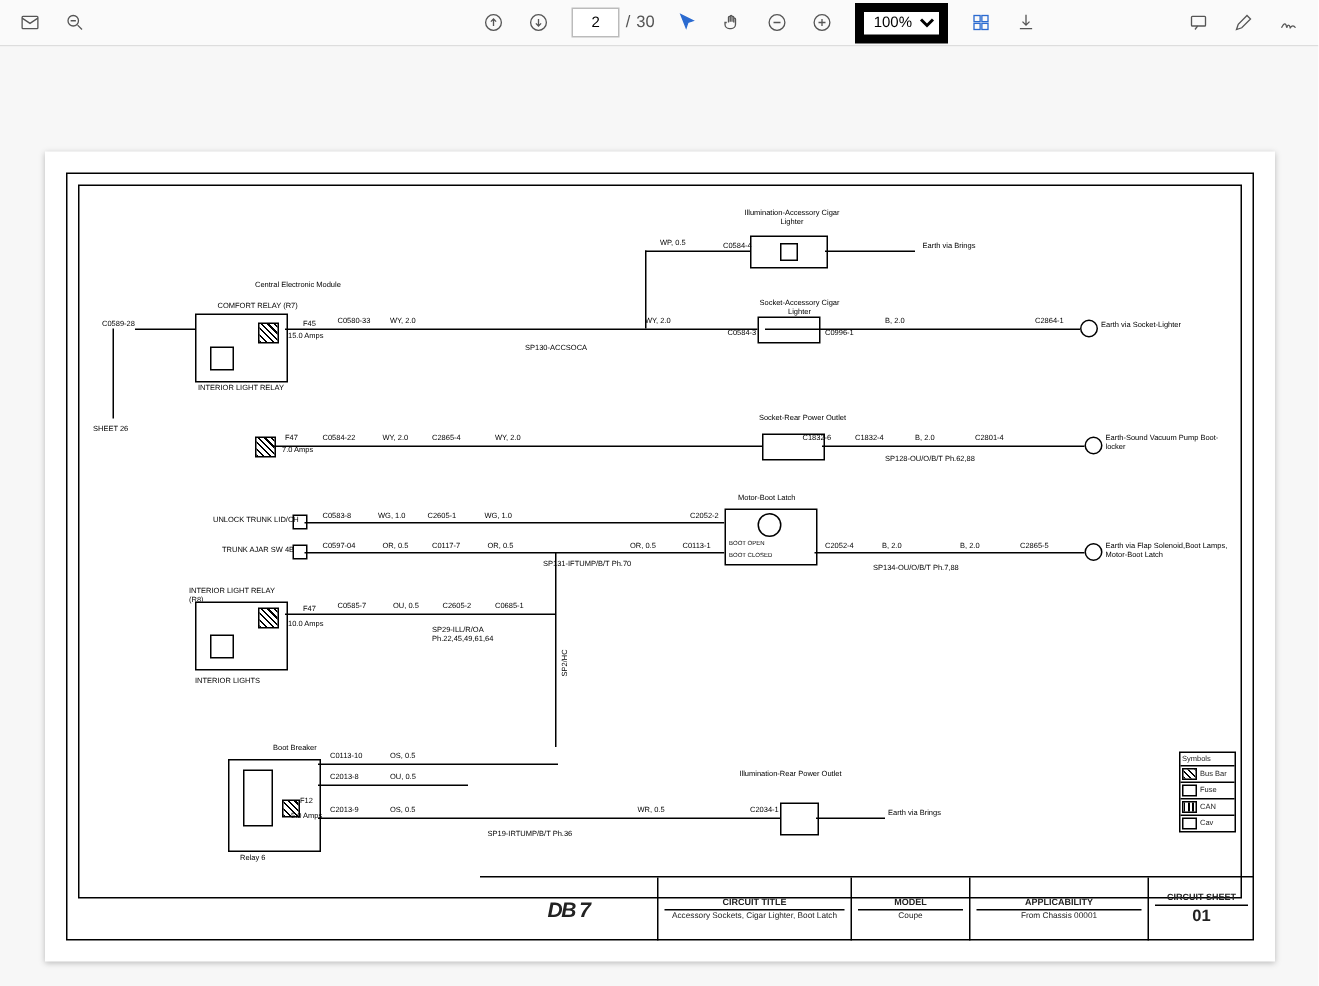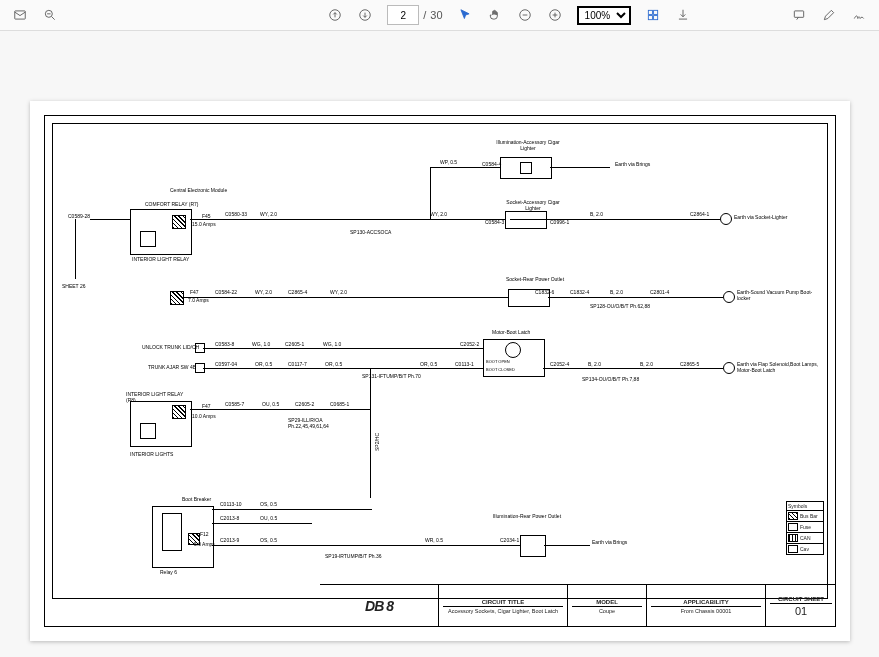--- a/index.html
+++ b/index.html
@@ -10,7 +10,7 @@
 .tb-icon.active svg{stroke:#2a6ad0}
 .page-ctr{display:flex;align-items:center;gap:4px;font-size:11px;color:#555}
 .page-input{width:26px;height:16px;border:1px solid #bbb;text-align:center;font-size:10px}
-.zoom-sel{border:2px solid #000000;font-size:10px;padding:1px 2px;background:#fff}
+.zoom-sel{border:6px solid #000000;font-size:10px;padding:1px 2px;background:#fff}
 .canvas{position:relative;width:879px;height:627px;background:#f7f7f7;overflow:hidden}
 .page{position:absolute;left:30px;top:70px;width:820px;height:540px;background:#fff;box-shadow:0 1px 4px rgba(0,0,0,.25);font-size:6px}
 .sheet-border{position:absolute;left:14px;top:14px;right:14px;bottom:14px;border:1px solid #000}

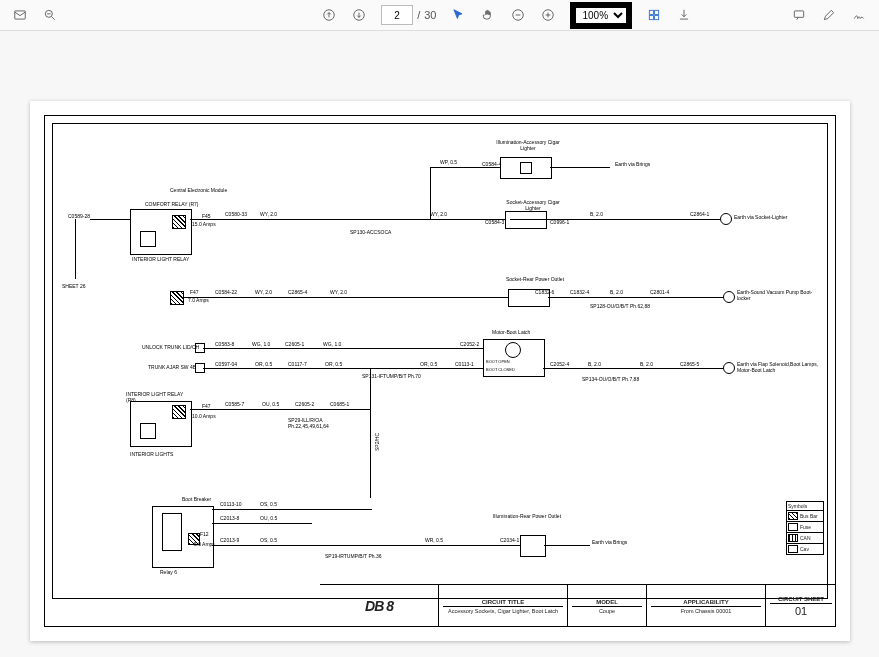--- a/index.html
+++ b/index.html
@@ -131,7 +131,7 @@
 
     <div class="tblock">
       <div class="tb-cell" style="width:110px">
-          <span class="tb-logo">DB 8</span>
+          <span class="tb-logo">DB 7</span>
         </div>
       <div class="tb-cell" style="width:120px">
           <div class="tb-hdr">CIRCUIT TITLE</div>

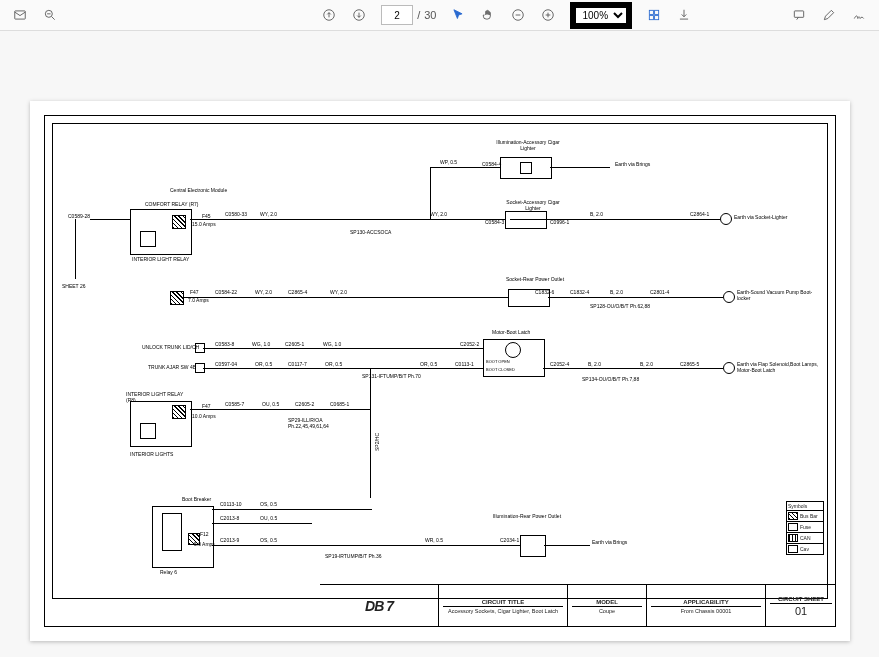--- a/index.html
+++ b/index.html
@@ -147,7 +147,7 @@
         </div>
       <div class="tb-cell" style="flex:1">
           <div class="tb-hdr">CIRCUIT SHEET</div>
-          <div class="tb-val" style="font-size:11px;font-weight:400">01</div>
+          <div class="tb-val" style="font-size:11px;font-weight:700">01</div>
         </div>
     </div>
 

